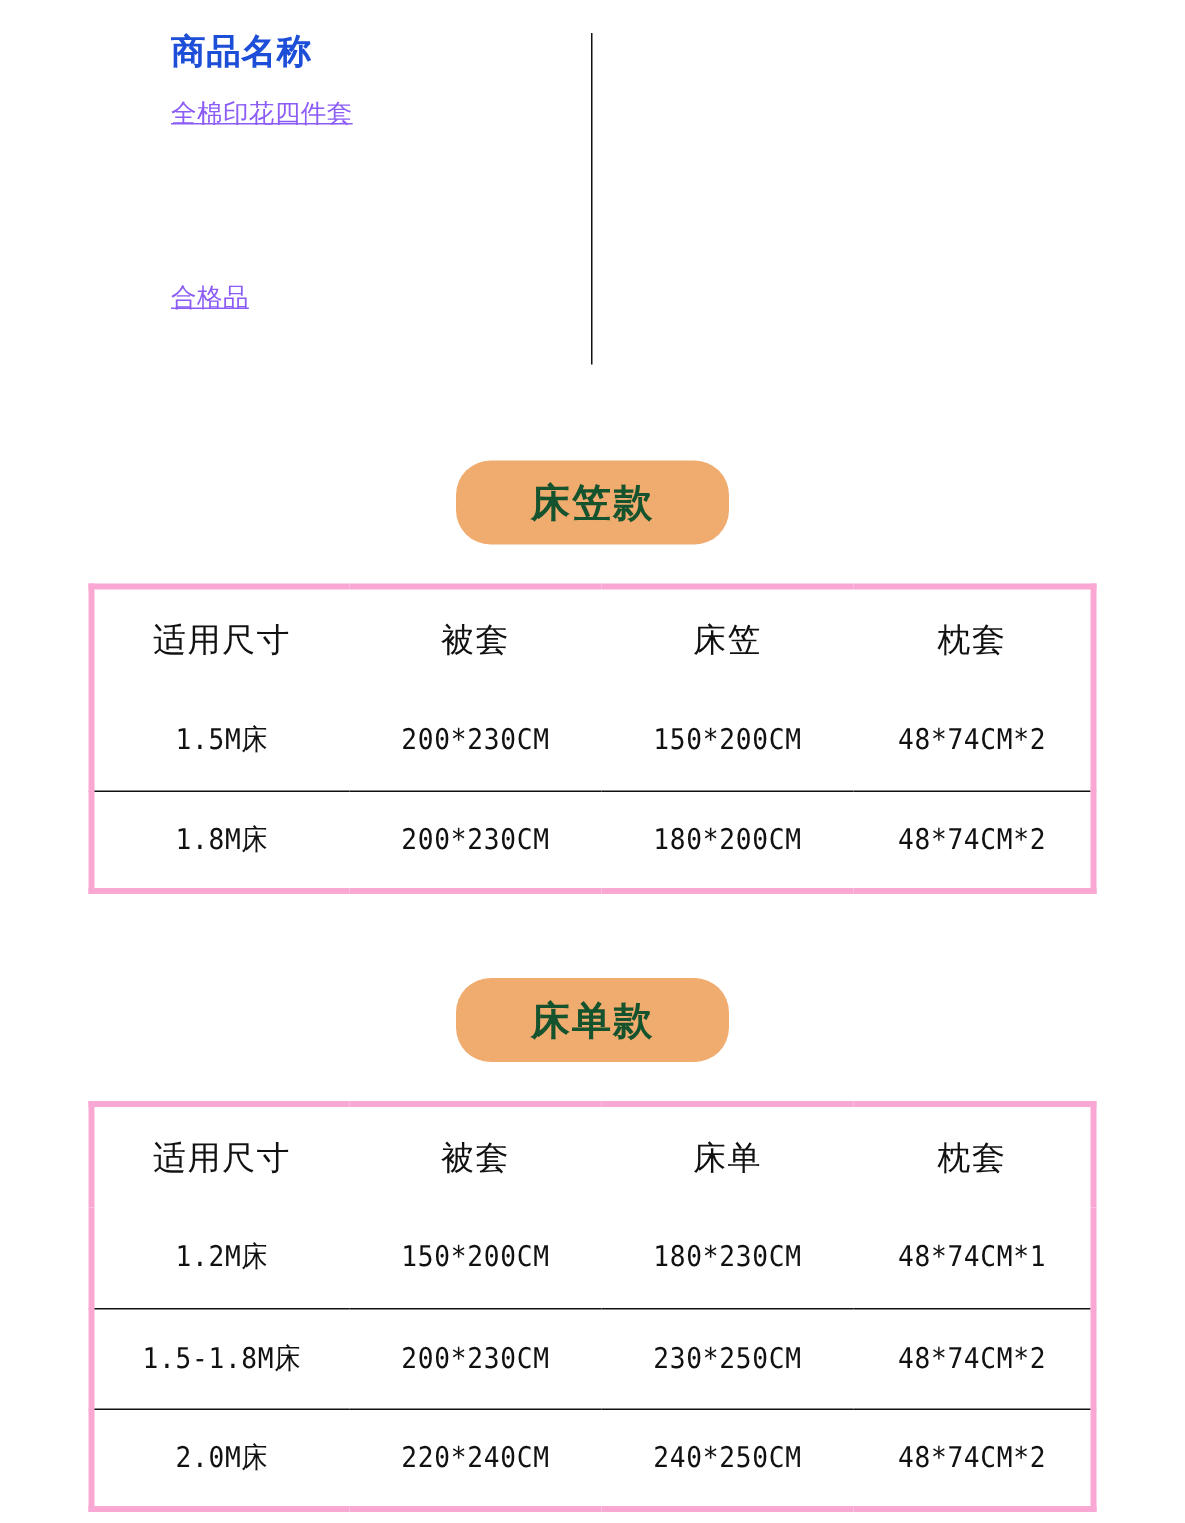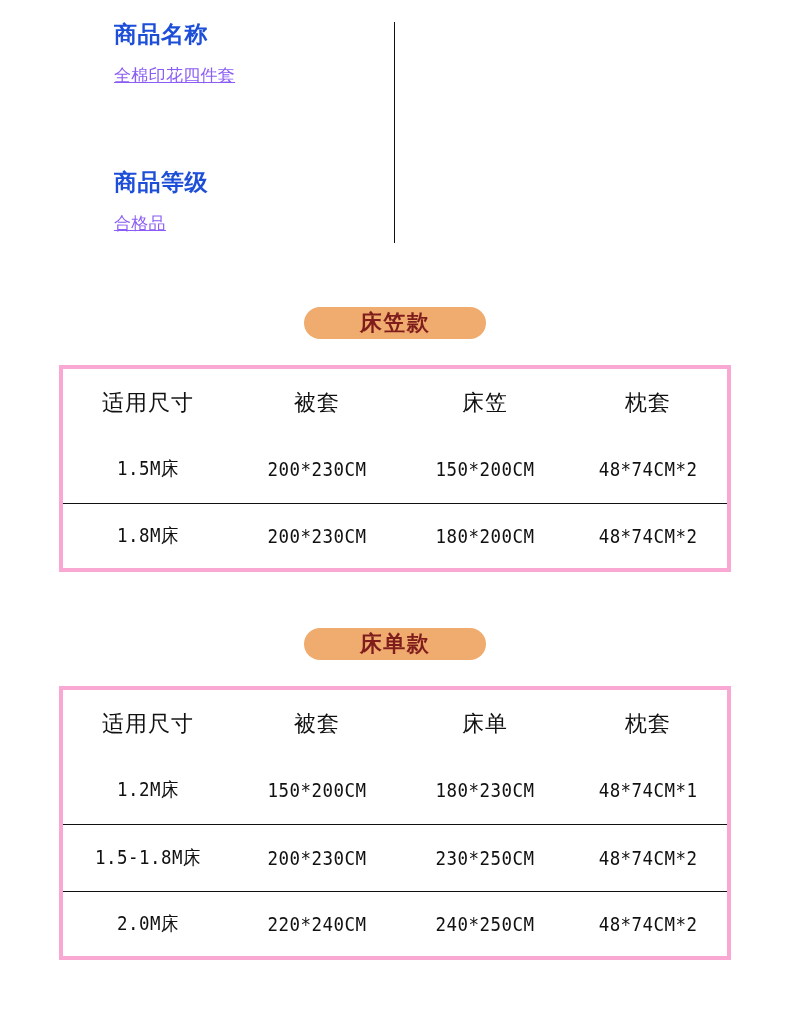--- a/index.html
+++ b/index.html
@@ -158,7 +158,6 @@
     </div>
 
     <div class="spec-cell left">
-      <div class="spec-title">商品等级</div>
       <div class="spec-value">合格品</div>
     </div>
 

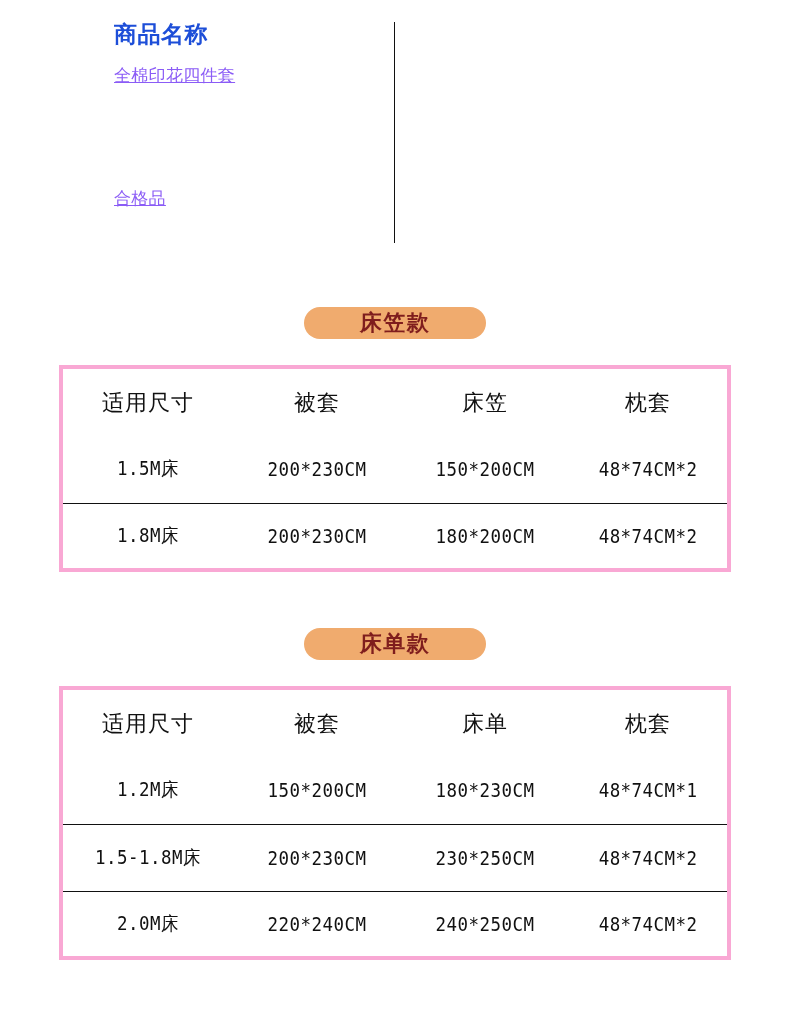--- a/index.html
+++ b/index.html
@@ -74,11 +74,11 @@
     align-items: center;
     justify-content: center;
     width: 182px;
-    height: 32px;
+    height: 56px;
     border-radius: 23px;
     background: #f0ab6e;
-    color: #7f1d1d;
-    font-size: 22px;
+    color: #14532d;
+    font-size: 26px;
     font-weight: bold;
     letter-spacing: 1.5px;
     line-height: 1;

